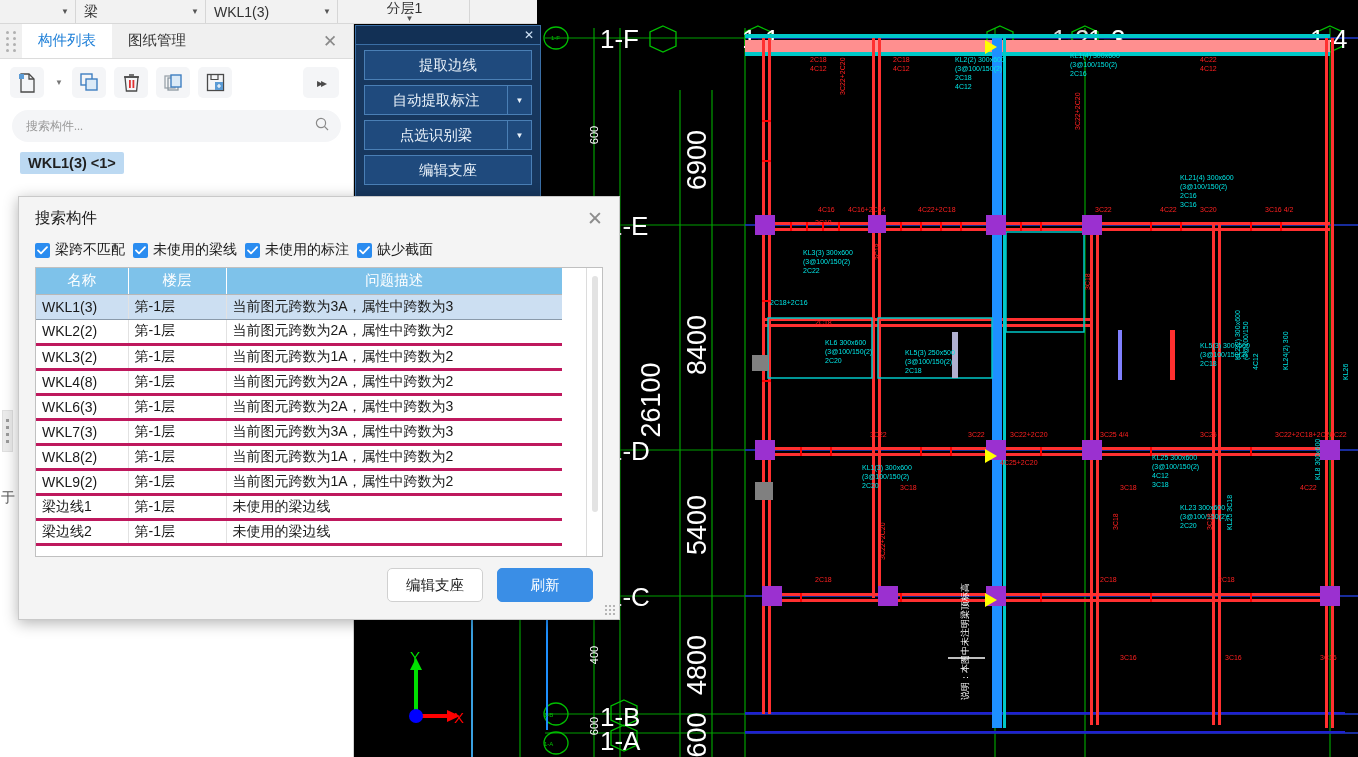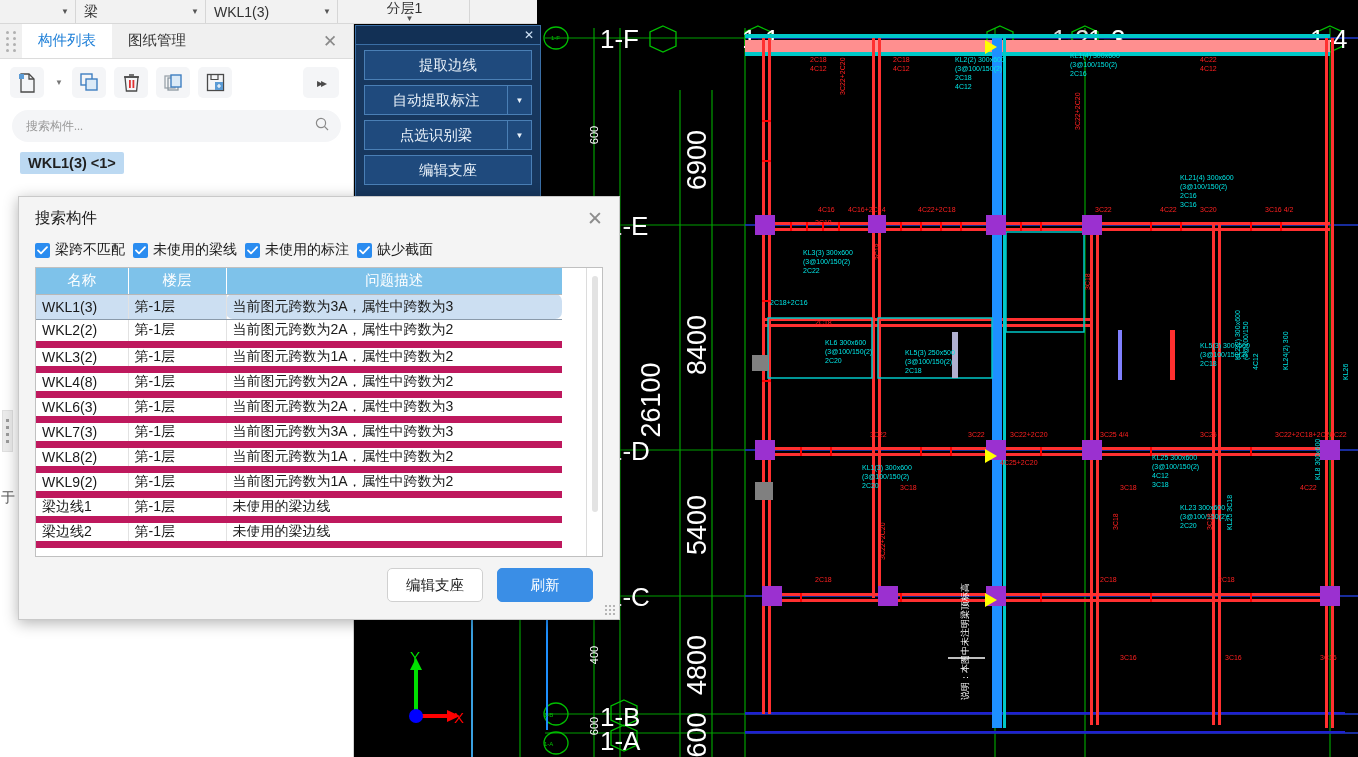--- a/index.html
+++ b/index.html
@@ -168,7 +168,7 @@
     border-bottom: 7px solid #be185d; border-right: 1px solid #e2e2e2;
     padding: 0 6px; white-space: nowrap; overflow: hidden;
   }
-  tbody td:last-child { border-right: none; border-radius: 7px; }
+  tbody td:last-child { border-right: none; }
   tbody tr.sel td {
     background: #ccdff2;
     border-top: 1px solid #8a9aaa; border-bottom: 1px solid #8a9aaa;

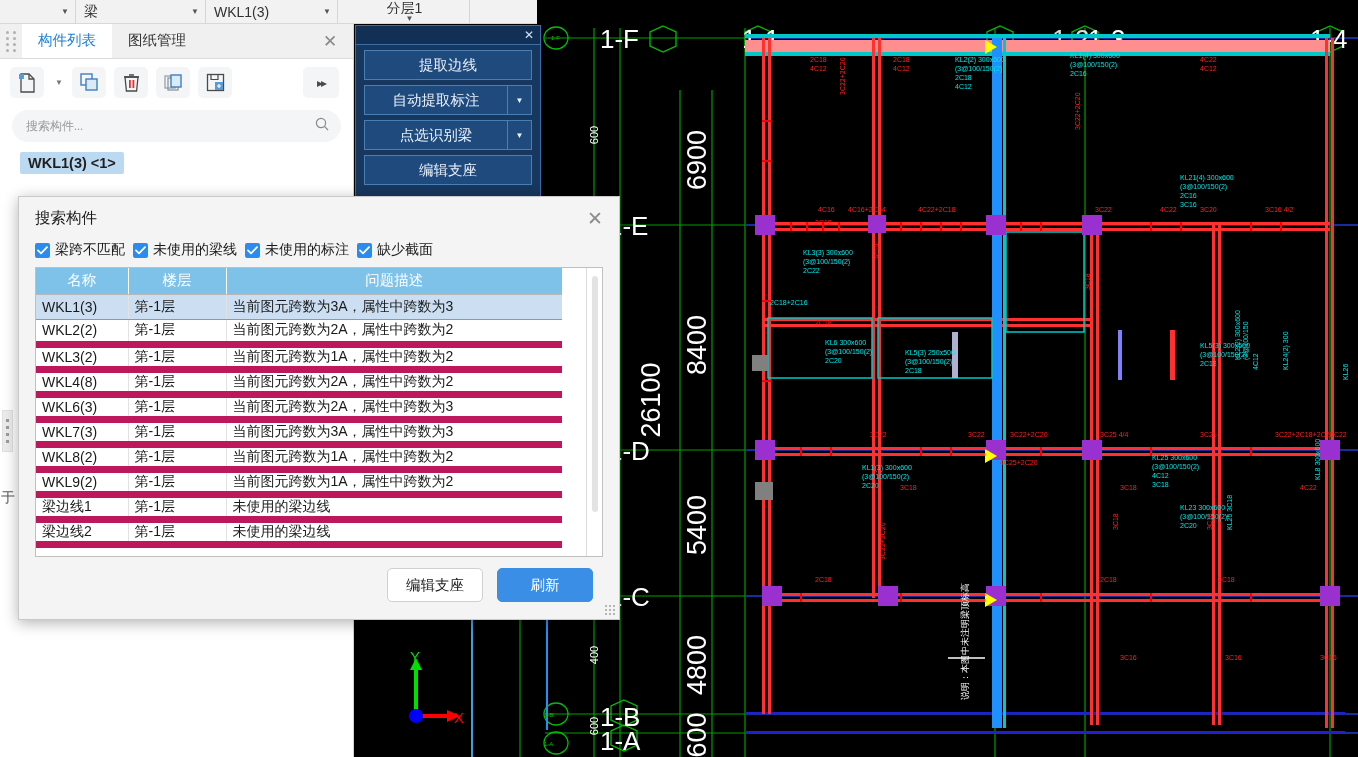--- a/index.html
+++ b/index.html
@@ -165,7 +165,7 @@
   thead th:last-child { border-right: none; }
   tbody td {
     height: 25px; font-size: 14px; color: #1a1a1a;
-    border-bottom: 7px solid #be185d; border-right: 1px solid #e2e2e2;
+    border-bottom: 3px solid #be185d; border-right: 1px solid #e2e2e2;
     padding: 0 6px; white-space: nowrap; overflow: hidden;
   }
   tbody td:last-child { border-right: none; }

